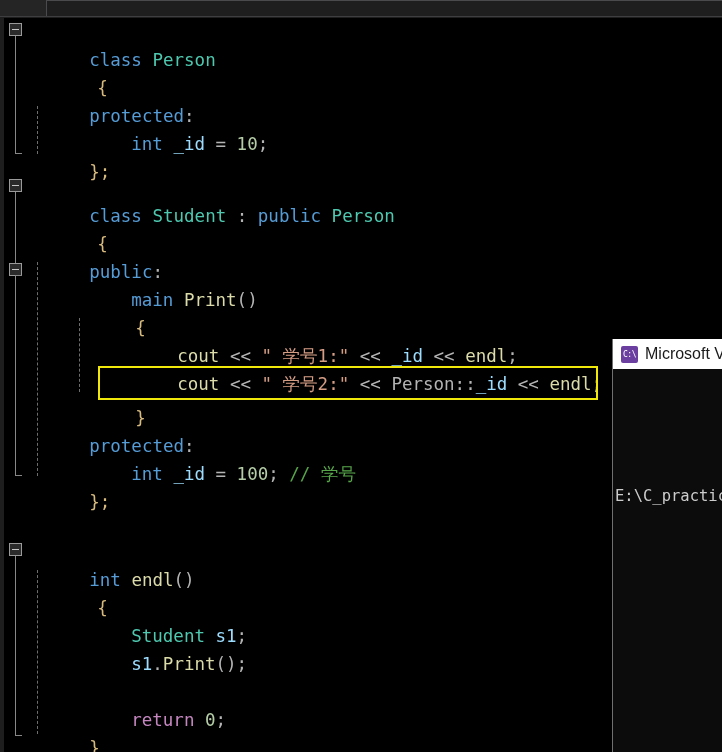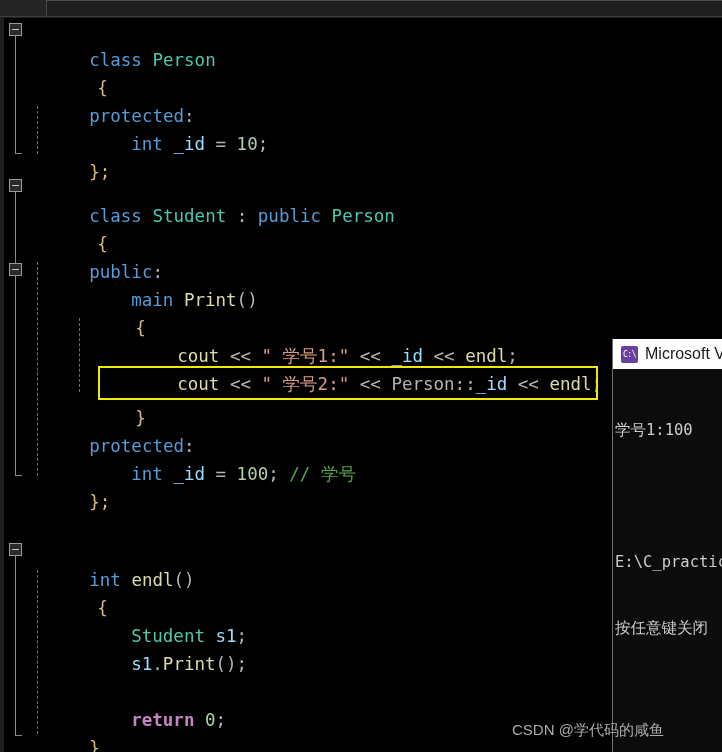--- a/index.html
+++ b/index.html
@@ -302,7 +302,6 @@
       <div id="console-title-text">Microsoft V</div>
     </div>
     <div id="console-body">
-      <div class="cline">学号1:100</div>
       <div class="cblank"></div>
       <div class="cline">E:\C_practic</div>
       <div class="cline">按任意键关闭</div>

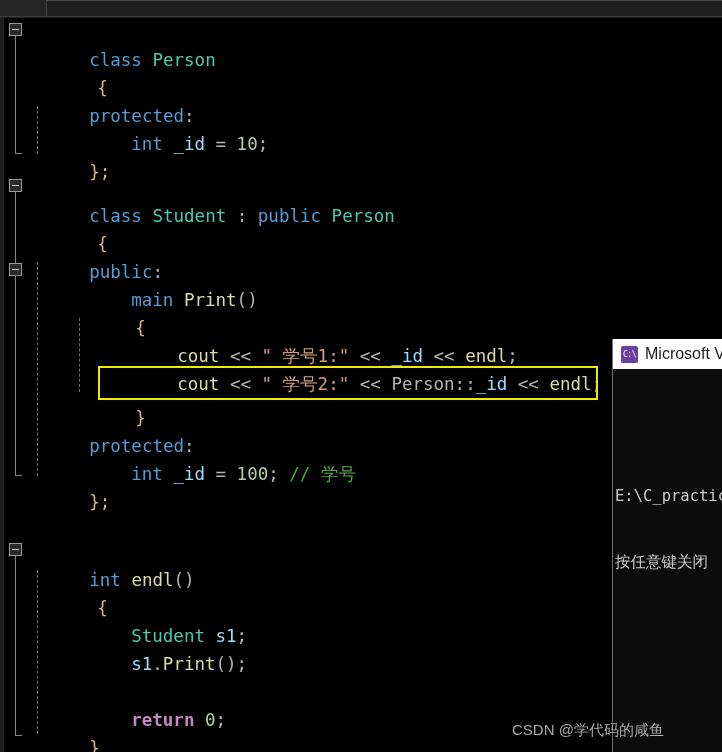--- a/index.html
+++ b/index.html
@@ -304,7 +304,6 @@
     <div id="console-body">
       <div class="cblank"></div>
       <div class="cline">E:\C_practic</div>
-      <div class="cline">按任意键关闭</div>
     </div>
   </div>
 

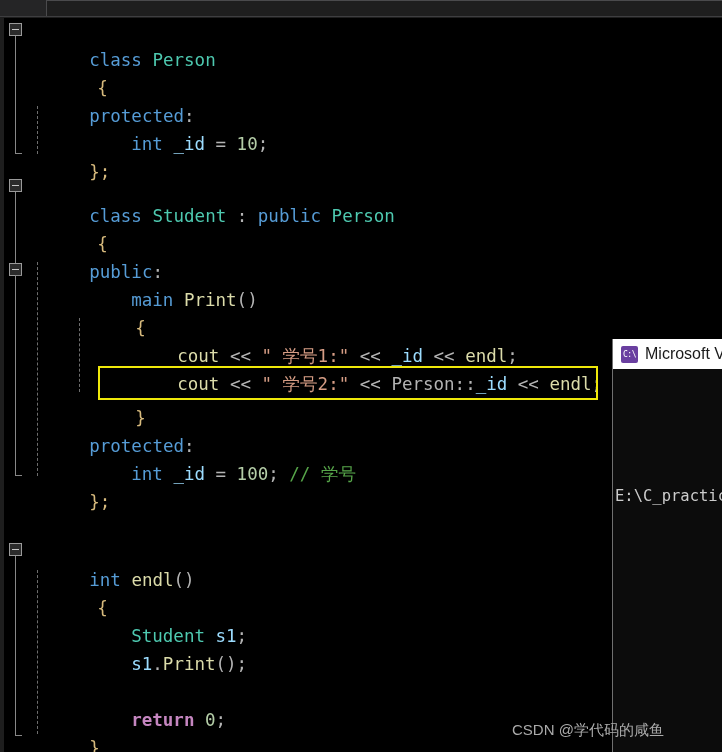--- a/index.html
+++ b/index.html
@@ -64,7 +64,7 @@
   .str  { color: #d69d85; }   
   .op   { color: #b4b4b4; }   
   .cmt  { color: #57a64a; }   
-  .ret  { color: #c586c0; font-weight: bold; }   
+  .ret  { color: #c586c0; }   
   .brace{ color: #d7ba7d; }
 
   

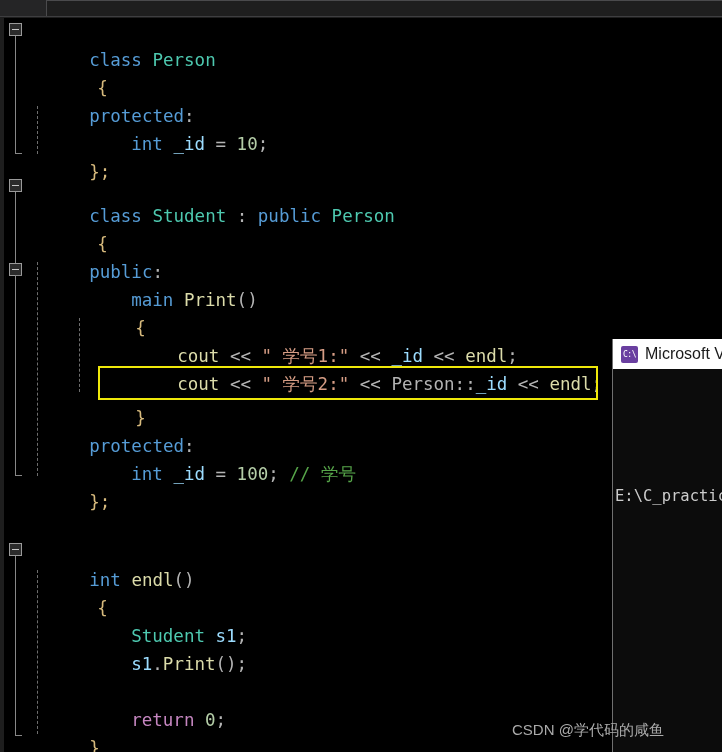--- a/index.html
+++ b/index.html
@@ -307,7 +307,6 @@
     </div>
   </div>
 
-  <div id="watermark">CSDN @学代码的咸鱼</div>
 
 </div>
 

